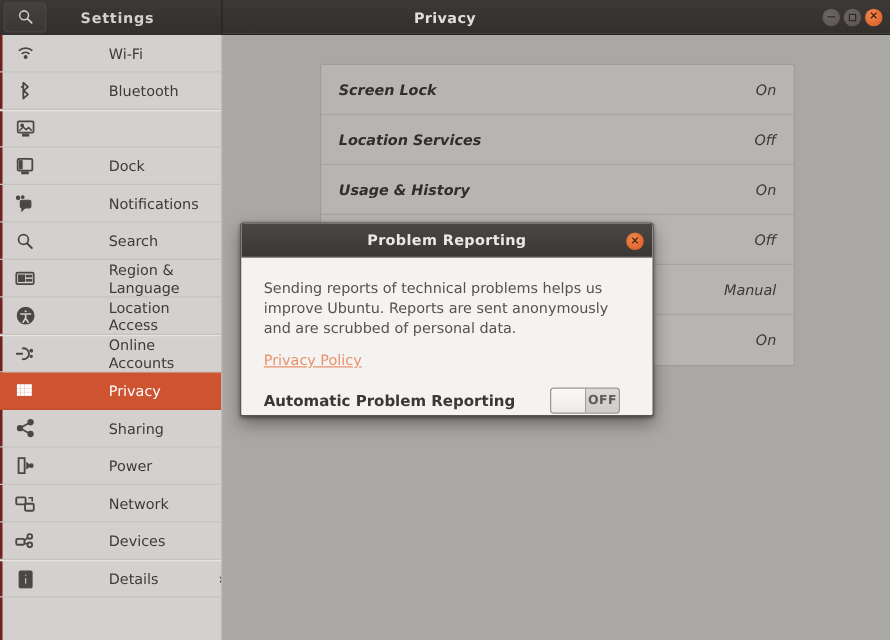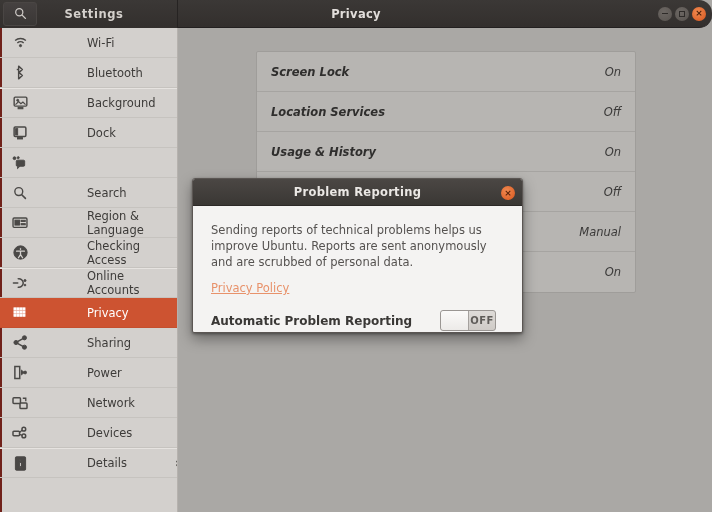--- a/index.html
+++ b/index.html
@@ -21,7 +21,7 @@
     width: 712px; height: 28px;
     background: linear-gradient(to bottom, #3b3836 0%, #332f2d 100%);
     border-bottom: 1px solid #232020;
-    display: flex; align-items: center; border-radius: 13px;
+    display: flex; align-items: center;
   }
   .tb-left {
     width: 178px; height: 28px;

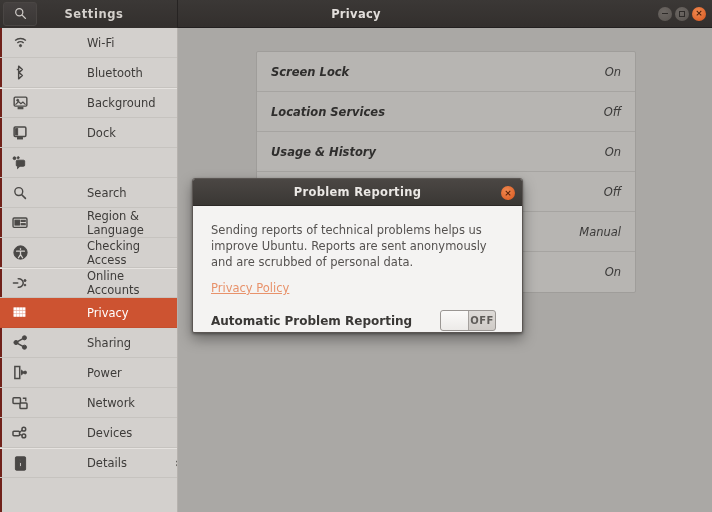--- a/index.html
+++ b/index.html
@@ -280,7 +280,6 @@
             <rect x="5.4" y="12.2" width="5.2" height="1.5" fill="#4a4846"></rect>
           </svg>
       </span>
-      <span class="lbl">Background</span>
     </div>
 
     <div class="sb-item">

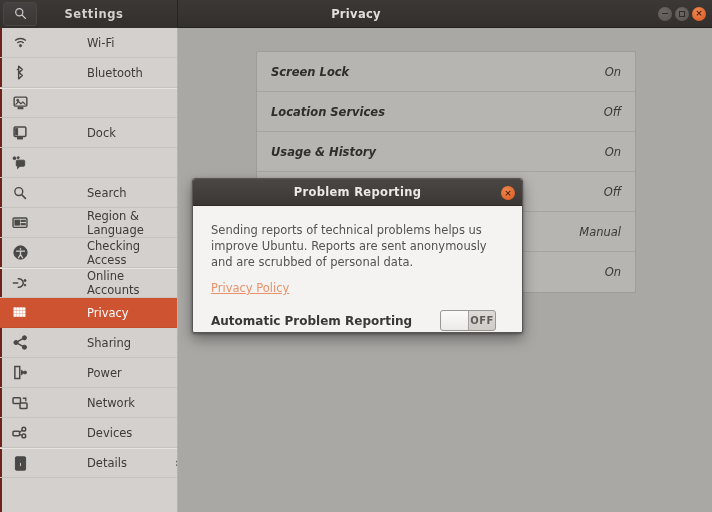--- a/index.html
+++ b/index.html
@@ -302,6 +302,7 @@
             <circle cx="6.6" cy="1.8" r="1.1" fill="#4a4846"></circle>
           </svg>
       </span>
+      <span class="lbl">Notifications</span>
     </div>
 
     <div class="sb-item">

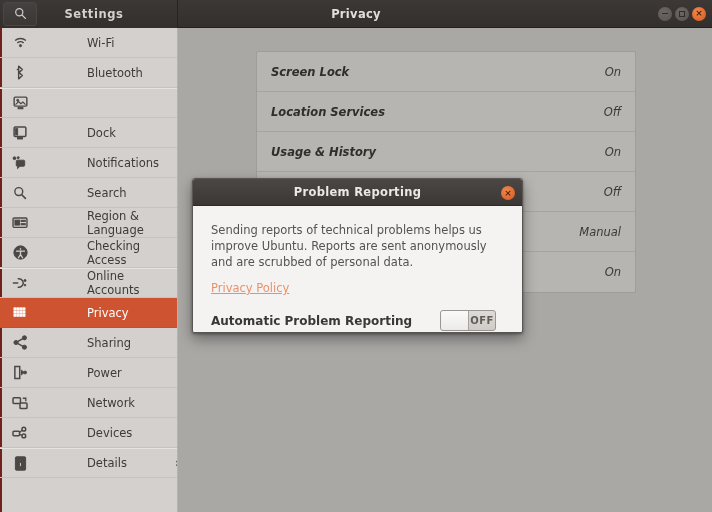--- a/index.html
+++ b/index.html
@@ -335,7 +335,7 @@
             <path d="M3.8 6.6h8.4M8 7v3.2M8 10.2l-2.2 3.4M8 10.2l2.2 3.4" stroke="#d3d0cd" stroke-width="1.4" stroke-linecap="round" fill="none"></path>
           </svg>
       </span>
-      <span class="lbl">Checking Access</span>
+      <span class="lbl">Location Access</span>
     </div>
 
     <div class="sb-item group-start">

